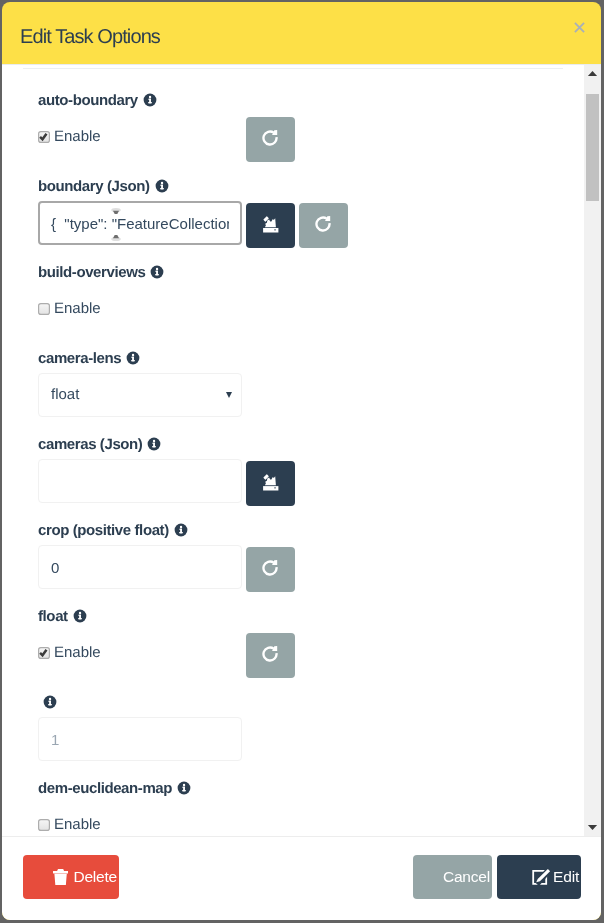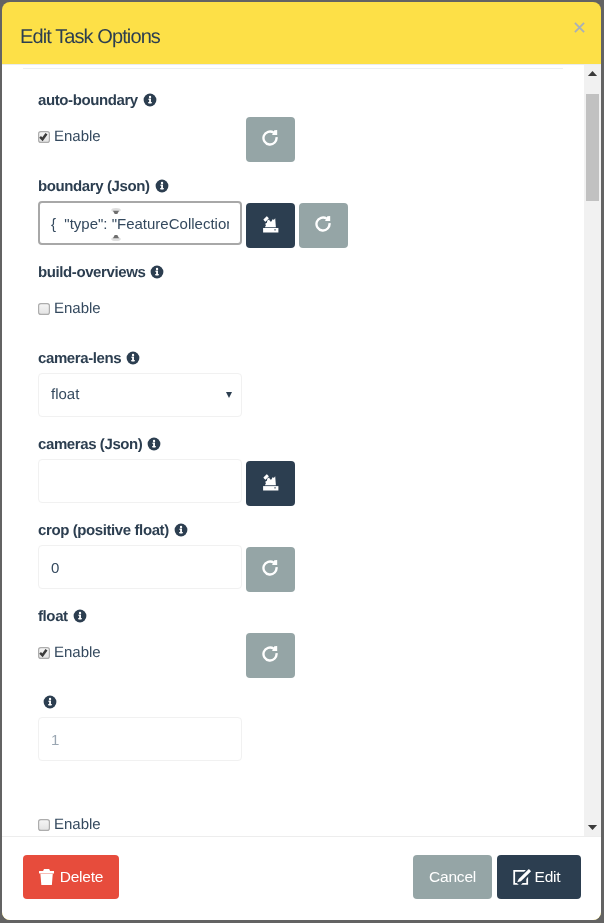--- a/index.html
+++ b/index.html
@@ -240,6 +240,13 @@
               <circle cx="8.05" cy="4.5" r="1.35" fill="#fff"></circle>
             </svg></span></div>
         <input class="txt" type="text" style="top: 652px;" placeholder="1" value="">
+        <div class="form-group" style="top:715px"><span class="flabel">dem-euclidean-map</span><span class="info-ico"><svg viewBox="0 0 16 16" width="14" height="14">
+              <circle cx="8" cy="8" r="7.3" fill="#2c3e50"></circle>
+              <rect x="7.0" y="6.5" width="2.1" height="5.3" fill="#fff"></rect>
+              <rect x="5.9" y="10.3" width="4.2" height="1.5" fill="#fff"></rect>
+              <rect x="6.2" y="6.5" width="2.9" height="1.4" fill="#fff"></rect>
+              <circle cx="8.05" cy="4.5" r="1.35" fill="#fff"></circle>
+            </svg></span></div>
         <div class="chk-row" style="top:752px">
           <span class="cb"><svg width="12" height="12" viewBox="0 0 12 12">
               <linearGradient id="cbg" x1="0" y1="0" x2="0" y2="1">

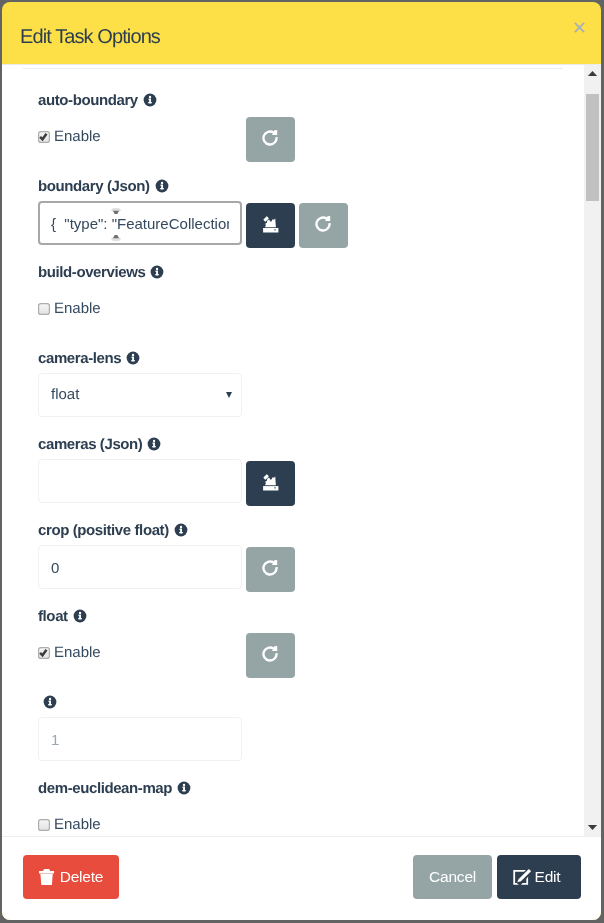--- a/index.html
+++ b/index.html
@@ -70,9 +70,9 @@
   .modal-footer{position:absolute;left:0;top:834px;width:599px;height:84px;background:#fff;}
   .modal-footer .rule{position:absolute;left:0;top:0;width:599px;height:1px;background:#ededed;}
   .btn{position:absolute;border:0;border-radius:4px;cursor:pointer;
-       font-family:"Liberation Sans",sans-serif;font-size:15.5px;color:#fff;padding:16px;
+       font-family:"Liberation Sans",sans-serif;font-size:15.5px;color:#fff;padding:2px;
        letter-spacing:-0.2px;
-       display:flex;align-items:center;justify-content:flex-start;white-space:nowrap;}
+       display:flex;align-items:center;justify-content:flex-end;white-space:nowrap;}
   .btn .bico{display:flex;margin-right:5.5px;}
   #btn-save .bico{margin-right:2.5px;}
   #btn-save svg{margin-top:-1px;}

